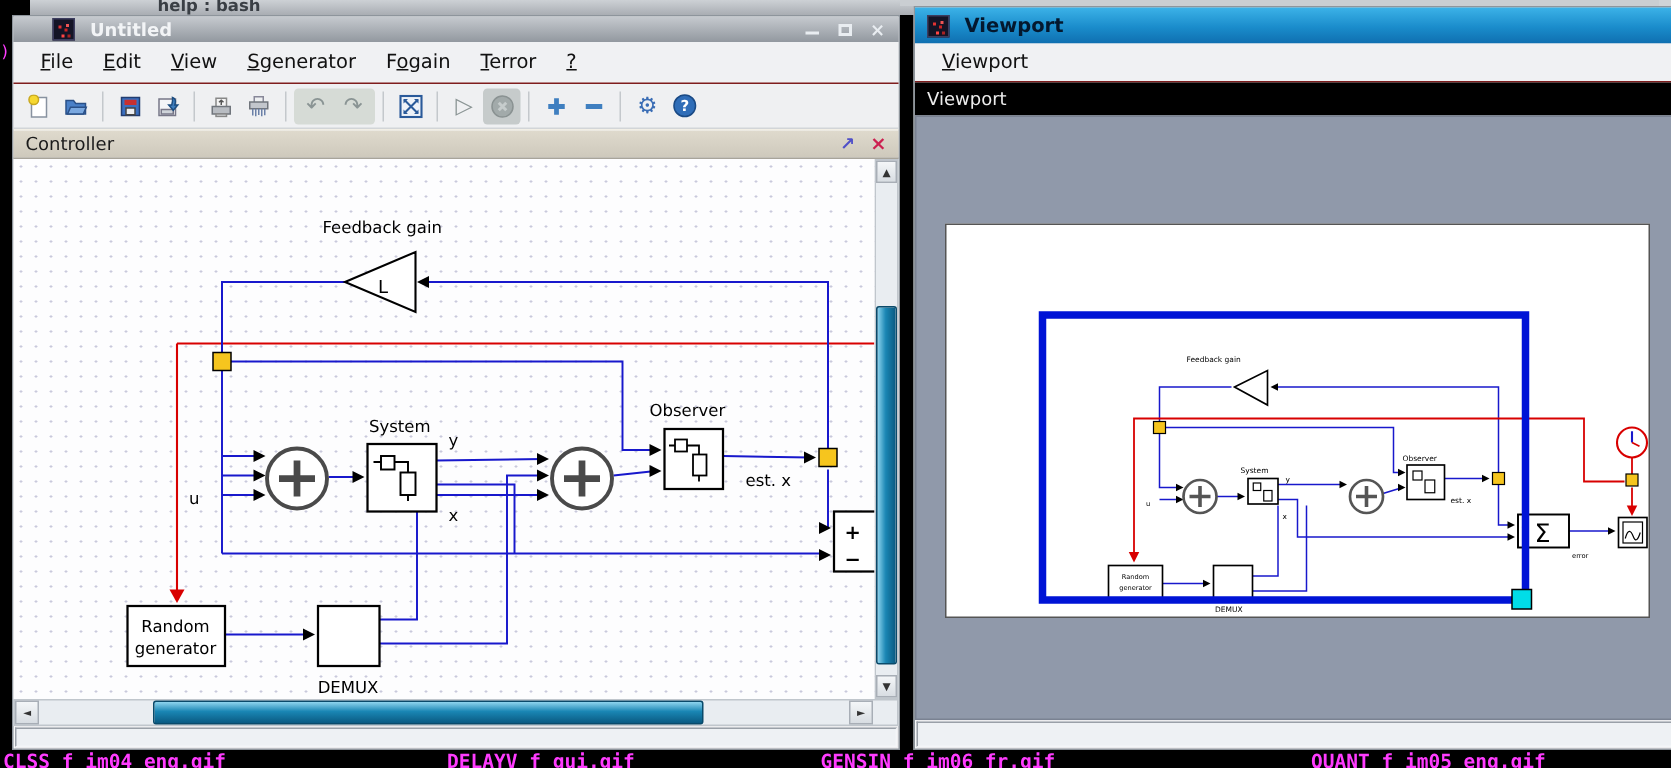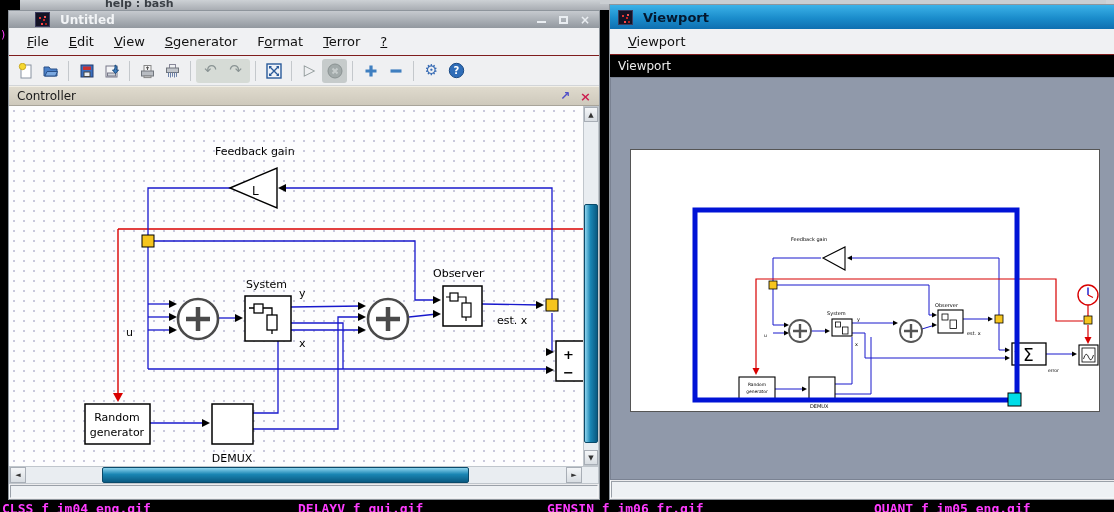--- a/index.html
+++ b/index.html
@@ -147,7 +147,7 @@
     <span class="menu-item"><span></span><span class="mn">E</span><span>dit</span></span>
     <span class="menu-item"><span></span><span class="mn">V</span><span>iew</span></span>
     <span class="menu-item"><span></span><span class="mn">S</span><span>generator</span></span>
-    <span class="menu-item"><span>F</span><span class="mn">o</span><span>rmat</span></span>
+    <span class="menu-item"><span>F</span><span class="mn">o</span><span>gain</span></span>
     <span class="menu-item"><span></span><span class="mn">T</span><span>error</span></span>
     <span class="menu-item"><span></span><span class="mn">?</span><span></span></span>
   </div>

